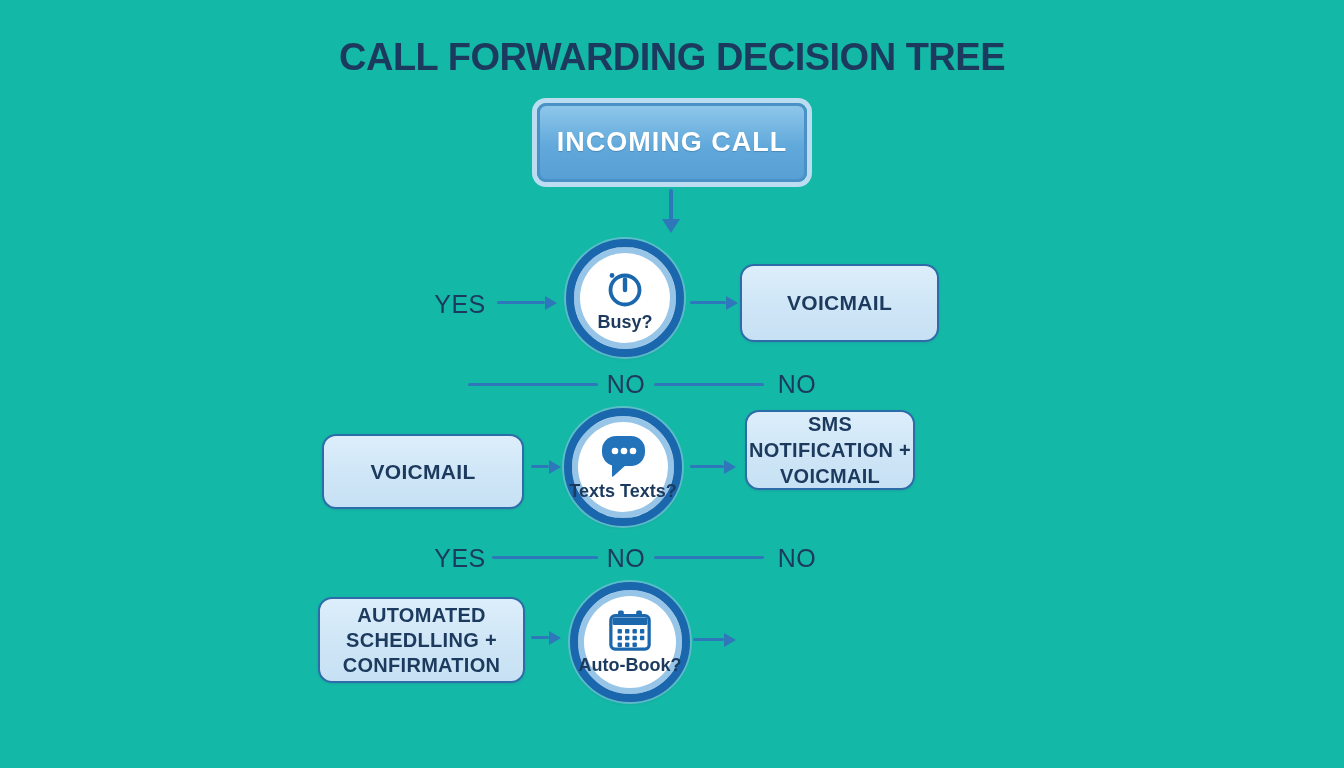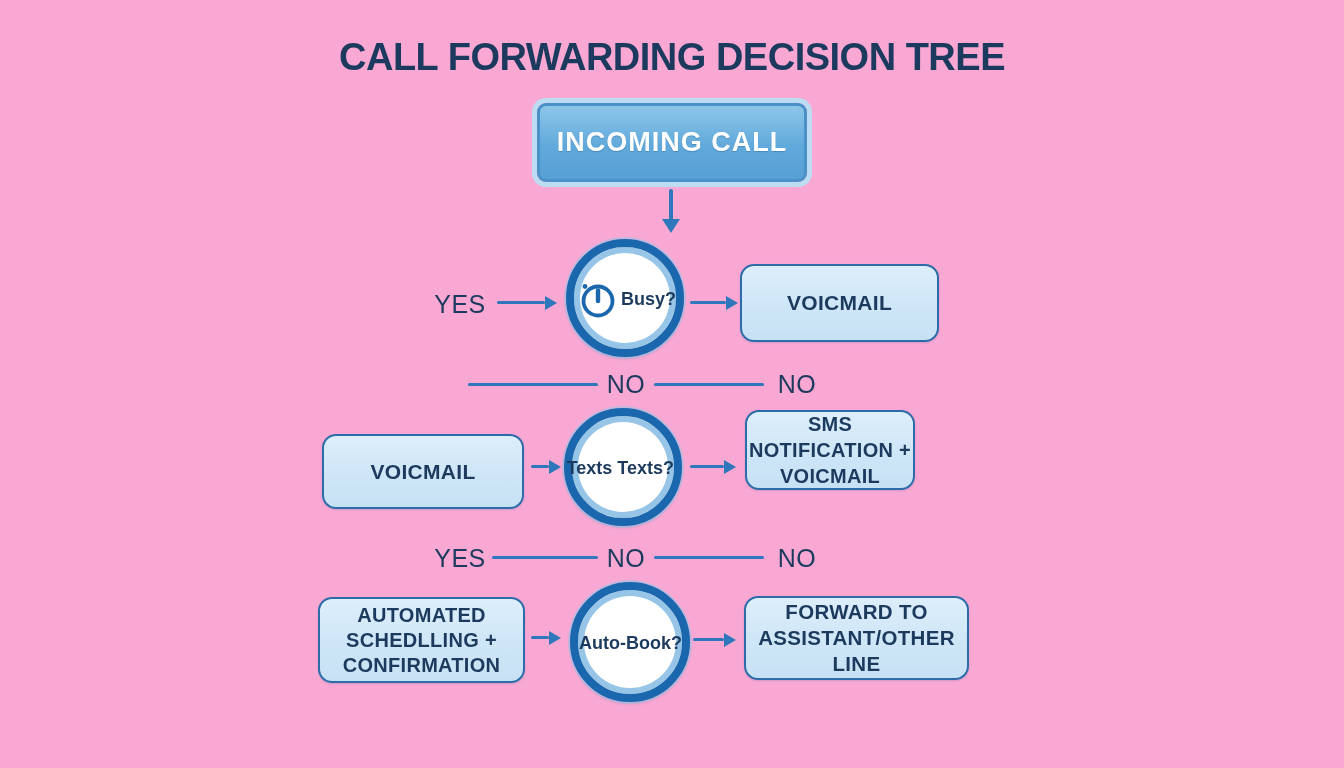--- a/index.html
+++ b/index.html
@@ -10,7 +10,7 @@
   .canvas{
     position:relative;
     width:1344px;height:768px;
-    background:#f9a8d4;
+    background:#14b8a6;
     overflow:hidden;
   }
   .title{

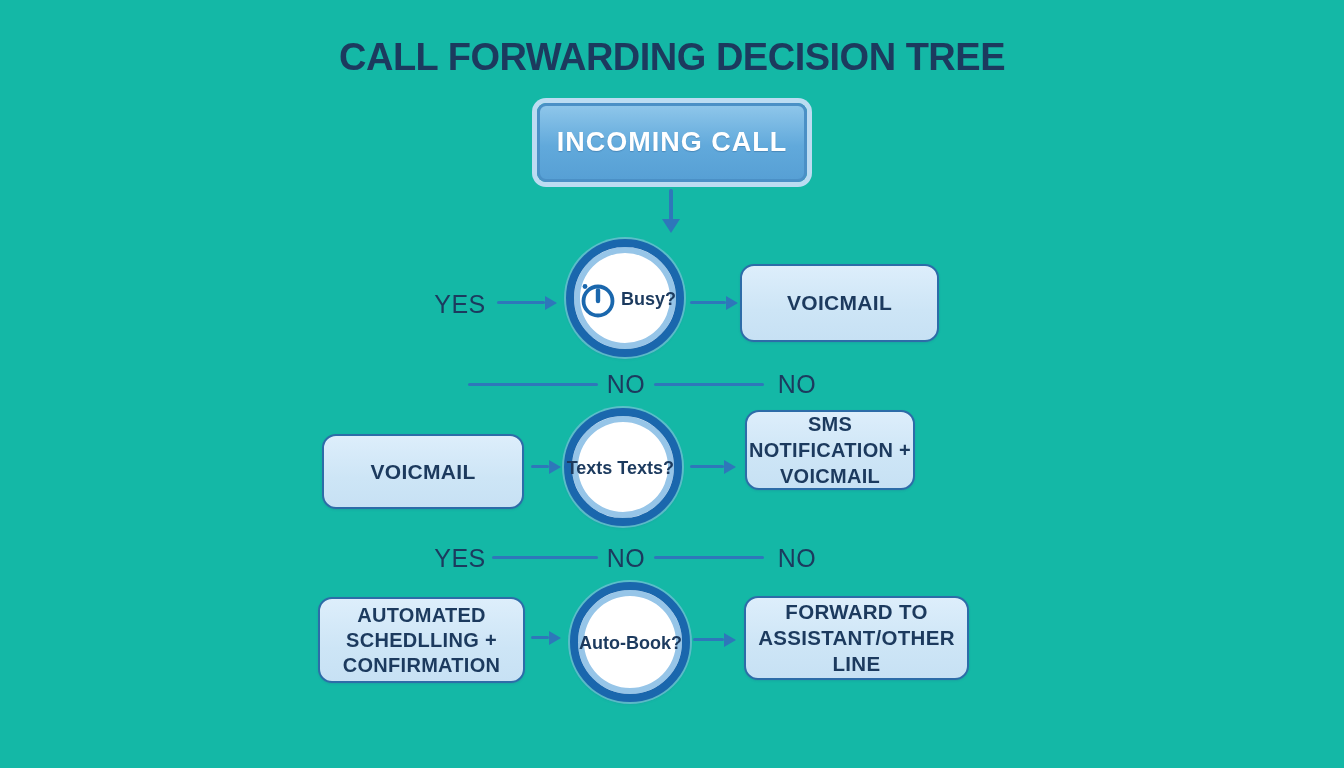--- a/index.html
+++ b/index.html
@@ -65,7 +65,7 @@
     background:#ffffff;
     border:8px solid #1a67ad;
     box-shadow:inset 0 0 0 6px #96c5e8,0 0 0 2px rgba(150,197,232,.55),0 2px 3px rgba(40,90,140,.2);
-    display:flex;align-items:center;justify-content:flex-end;
+    display:flex;flex-direction:column;align-items:center;justify-content:center;
   }
   .decision .q{
     color:#1c3a5e;

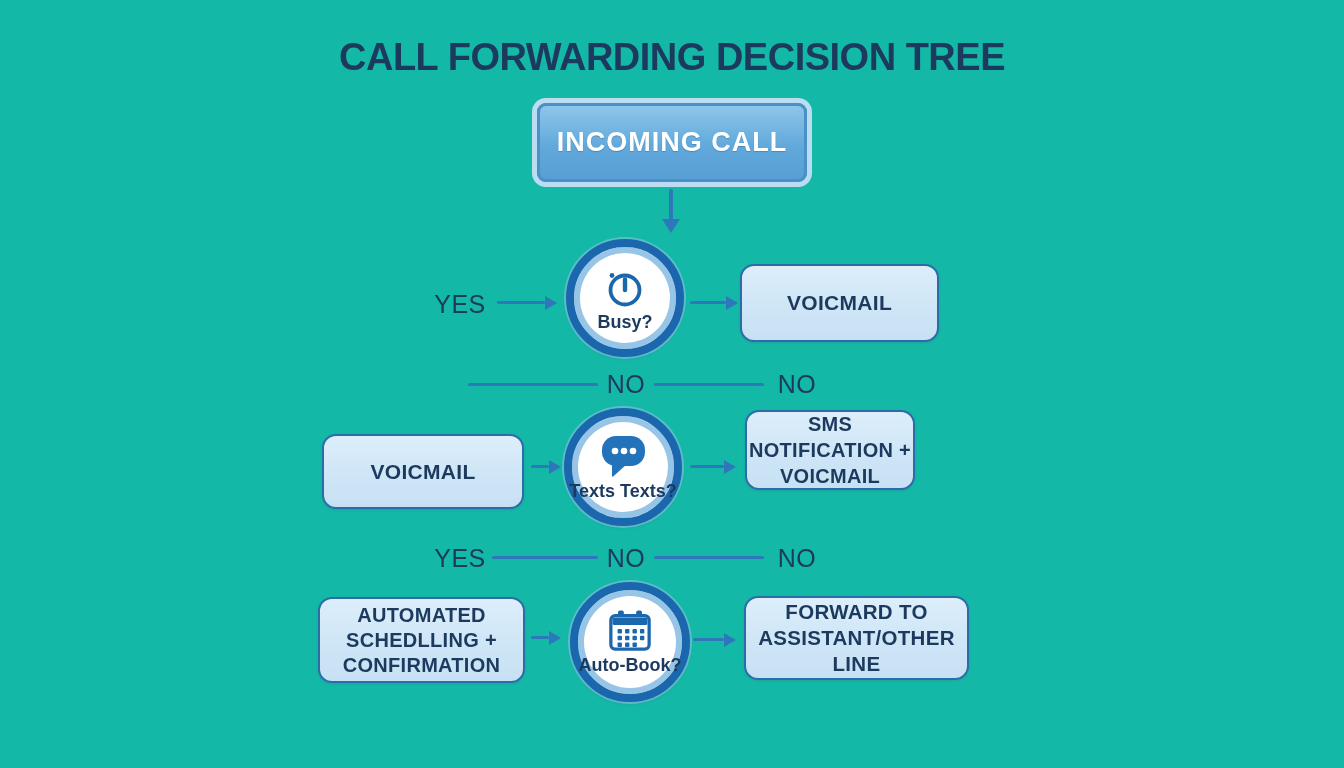--- a/index.html
+++ b/index.html
@@ -200,10 +200,6 @@
   <div class="hline" style="left:693px;top:638px;width:31px;"></div>
   <div class="head-right" style="left:724px;top:633px;"></div>
 
-  <div class="node-light" style="left:744px;top:596px;width:225px;height:84px;">
-    <span class="lbl" style="font-size:20.5px;">FORWARD TO
-ASSISTANT/OTHER LINE</span>
-  </div>
 
 </div>
 

